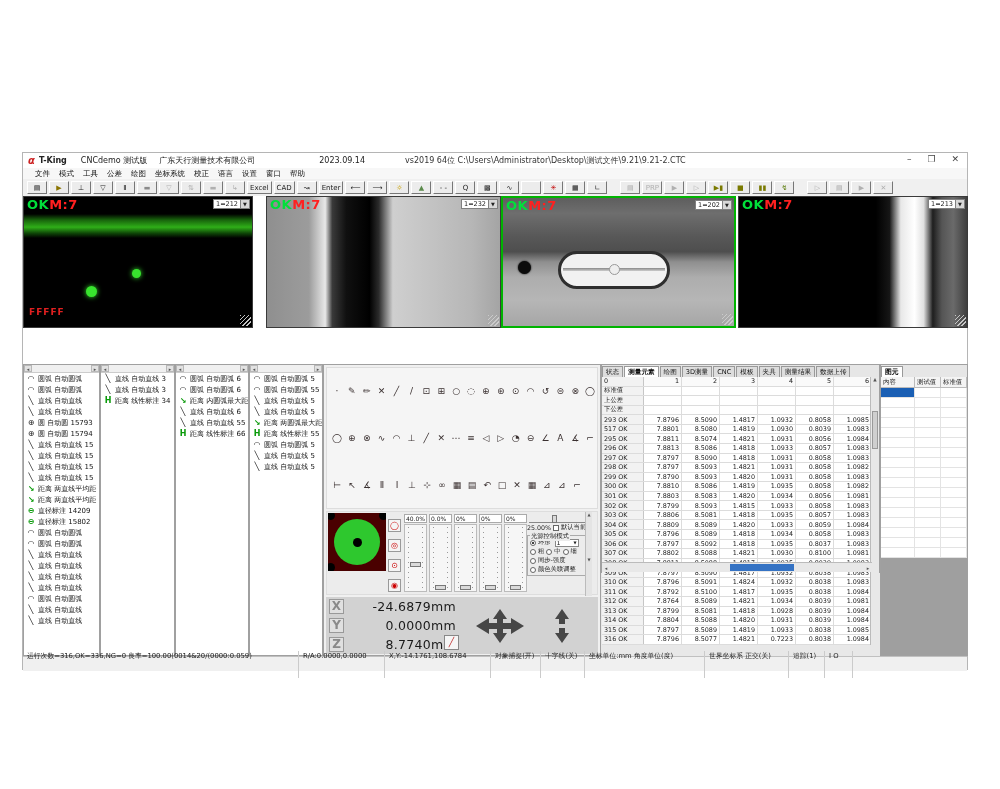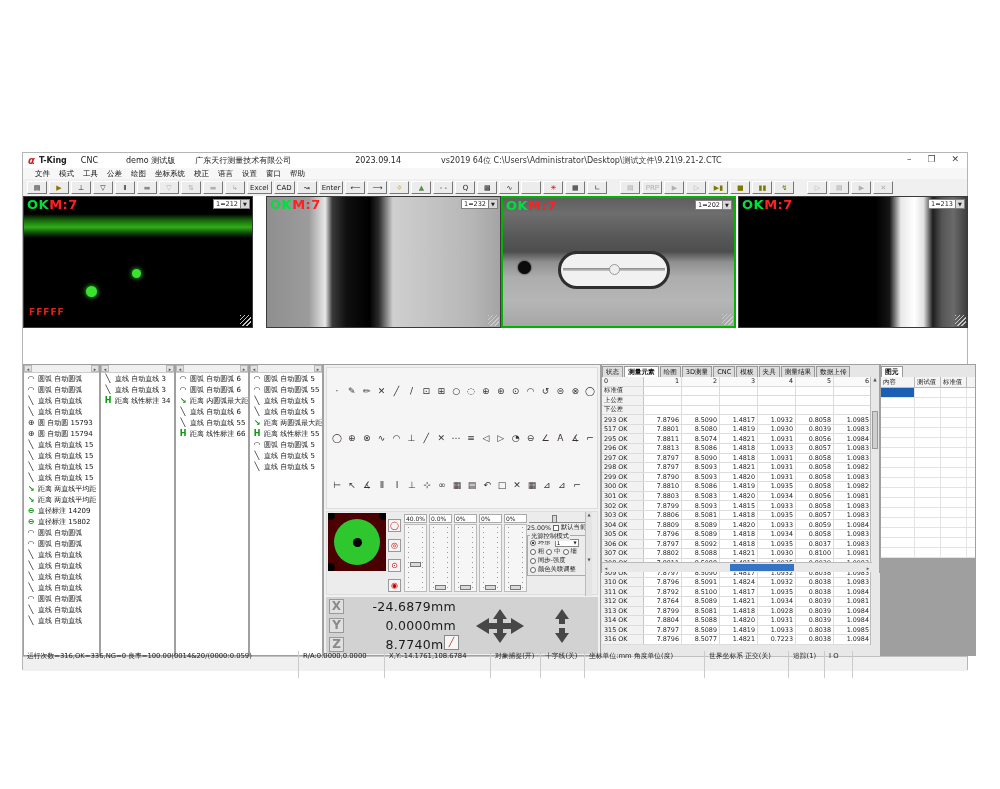--- a/index.html
+++ b/index.html
@@ -8,7 +8,7 @@
 
 .titlebar{position:absolute;left:0;top:0;right:0;height:15px;background:#fff;display:flex;align-items:center;font-size:8px;color:#222;white-space:nowrap}
 .logo{color:#c22;font-weight:bold;font-style:italic;margin-left:5px;font-size:10px}
-.t-app{margin-left:4px;font-weight:bold}.t-cnc{margin-left:14px}.t-demo{margin-left:28px}.t-comp{margin-left:20px}.t-date{margin-left:64px}.t-build{margin-left:40px;color:#333}
+.t-app{margin-left:4px;font-weight:bold}.t-cnc{margin-left:14px}.t-demo{}.t-comp{margin-left:20px}.t-date{margin-left:64px}.t-build{margin-left:40px;color:#333}
 .win-controls{position:absolute;right:8px;top:1px;display:flex;gap:16px;font-size:9px;color:#444}
 .win-controls span{cursor:default}
 

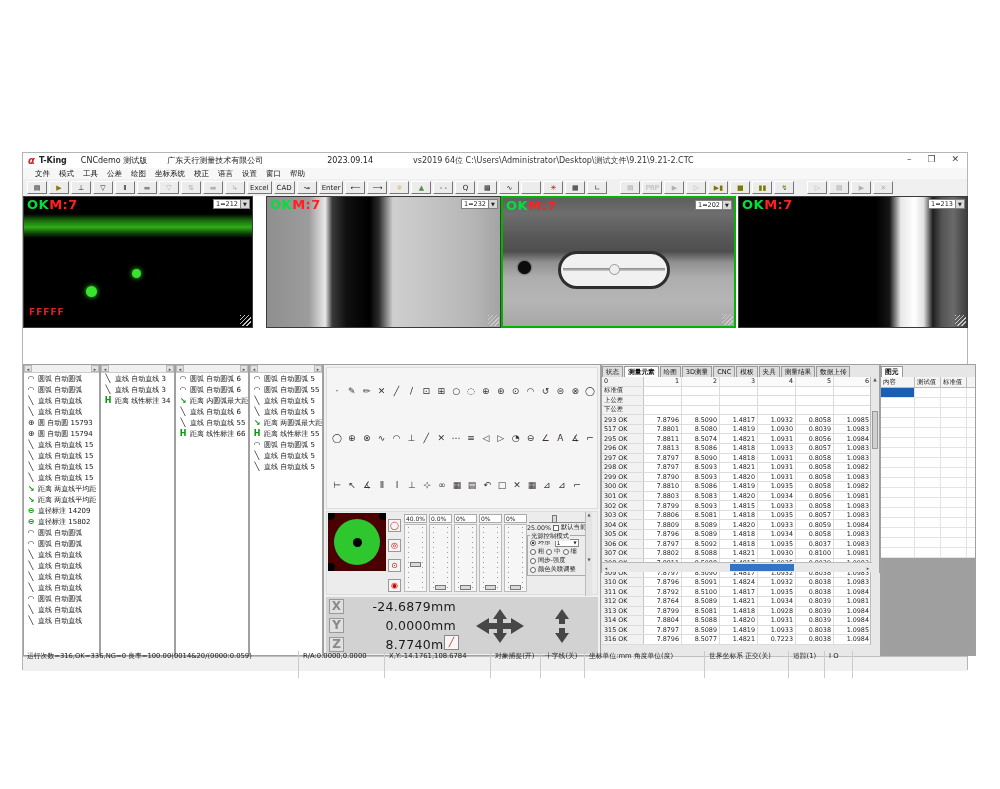--- a/index.html
+++ b/index.html
@@ -8,7 +8,7 @@
 
 .titlebar{position:absolute;left:0;top:0;right:0;height:15px;background:#fff;display:flex;align-items:center;font-size:8px;color:#222;white-space:nowrap}
 .logo{color:#c22;font-weight:bold;font-style:italic;margin-left:5px;font-size:10px}
-.t-app{margin-left:4px;font-weight:bold}.t-cnc{margin-left:14px}.t-demo{}.t-comp{margin-left:20px}.t-date{margin-left:64px}.t-build{margin-left:40px;color:#333}
+.t-app{margin-left:4px;font-weight:bold}.t-cnc{margin-left:14px}.t-demo{}.t-comp{margin-left:12px}.t-date{margin-left:64px}.t-build{margin-left:40px;color:#333}
 .win-controls{position:absolute;right:8px;top:1px;display:flex;gap:16px;font-size:9px;color:#444}
 .win-controls span{cursor:default}
 

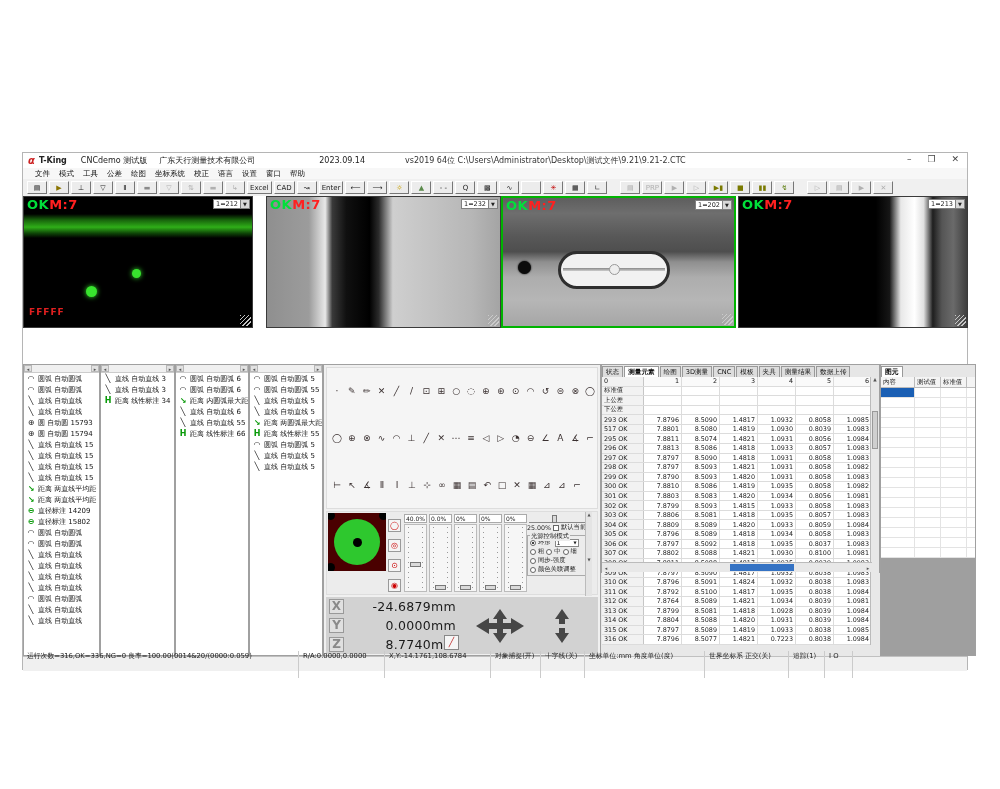--- a/index.html
+++ b/index.html
@@ -103,7 +103,7 @@
 .hthumb2{position:absolute;left:128px;top:1px;width:64px;height:7px;background:#3573c4}
 .harrow{width:8px;text-align:center}
 
-.rightpanel{position:absolute;left:857px;top:0;width:96px;height:292px;background:#fdba74;border:1px solid #a0a0a0;overflow:hidden}
+.rightpanel{position:absolute;left:857px;top:0;width:88px;height:292px;background:#fdba74;border:1px solid #a0a0a0;overflow:hidden}
 .rtabs{display:flex;height:12px;background:#e6e6e6;font-size:6.8px;align-items:flex-end}
 .rhead{display:flex;height:11px;font-size:6.4px;background:#f4f4f4;border-bottom:1px solid #bbb;color:#222}
 .rhc{border-right:1px solid #bbb;padding-left:2px;line-height:10px;overflow:hidden}

